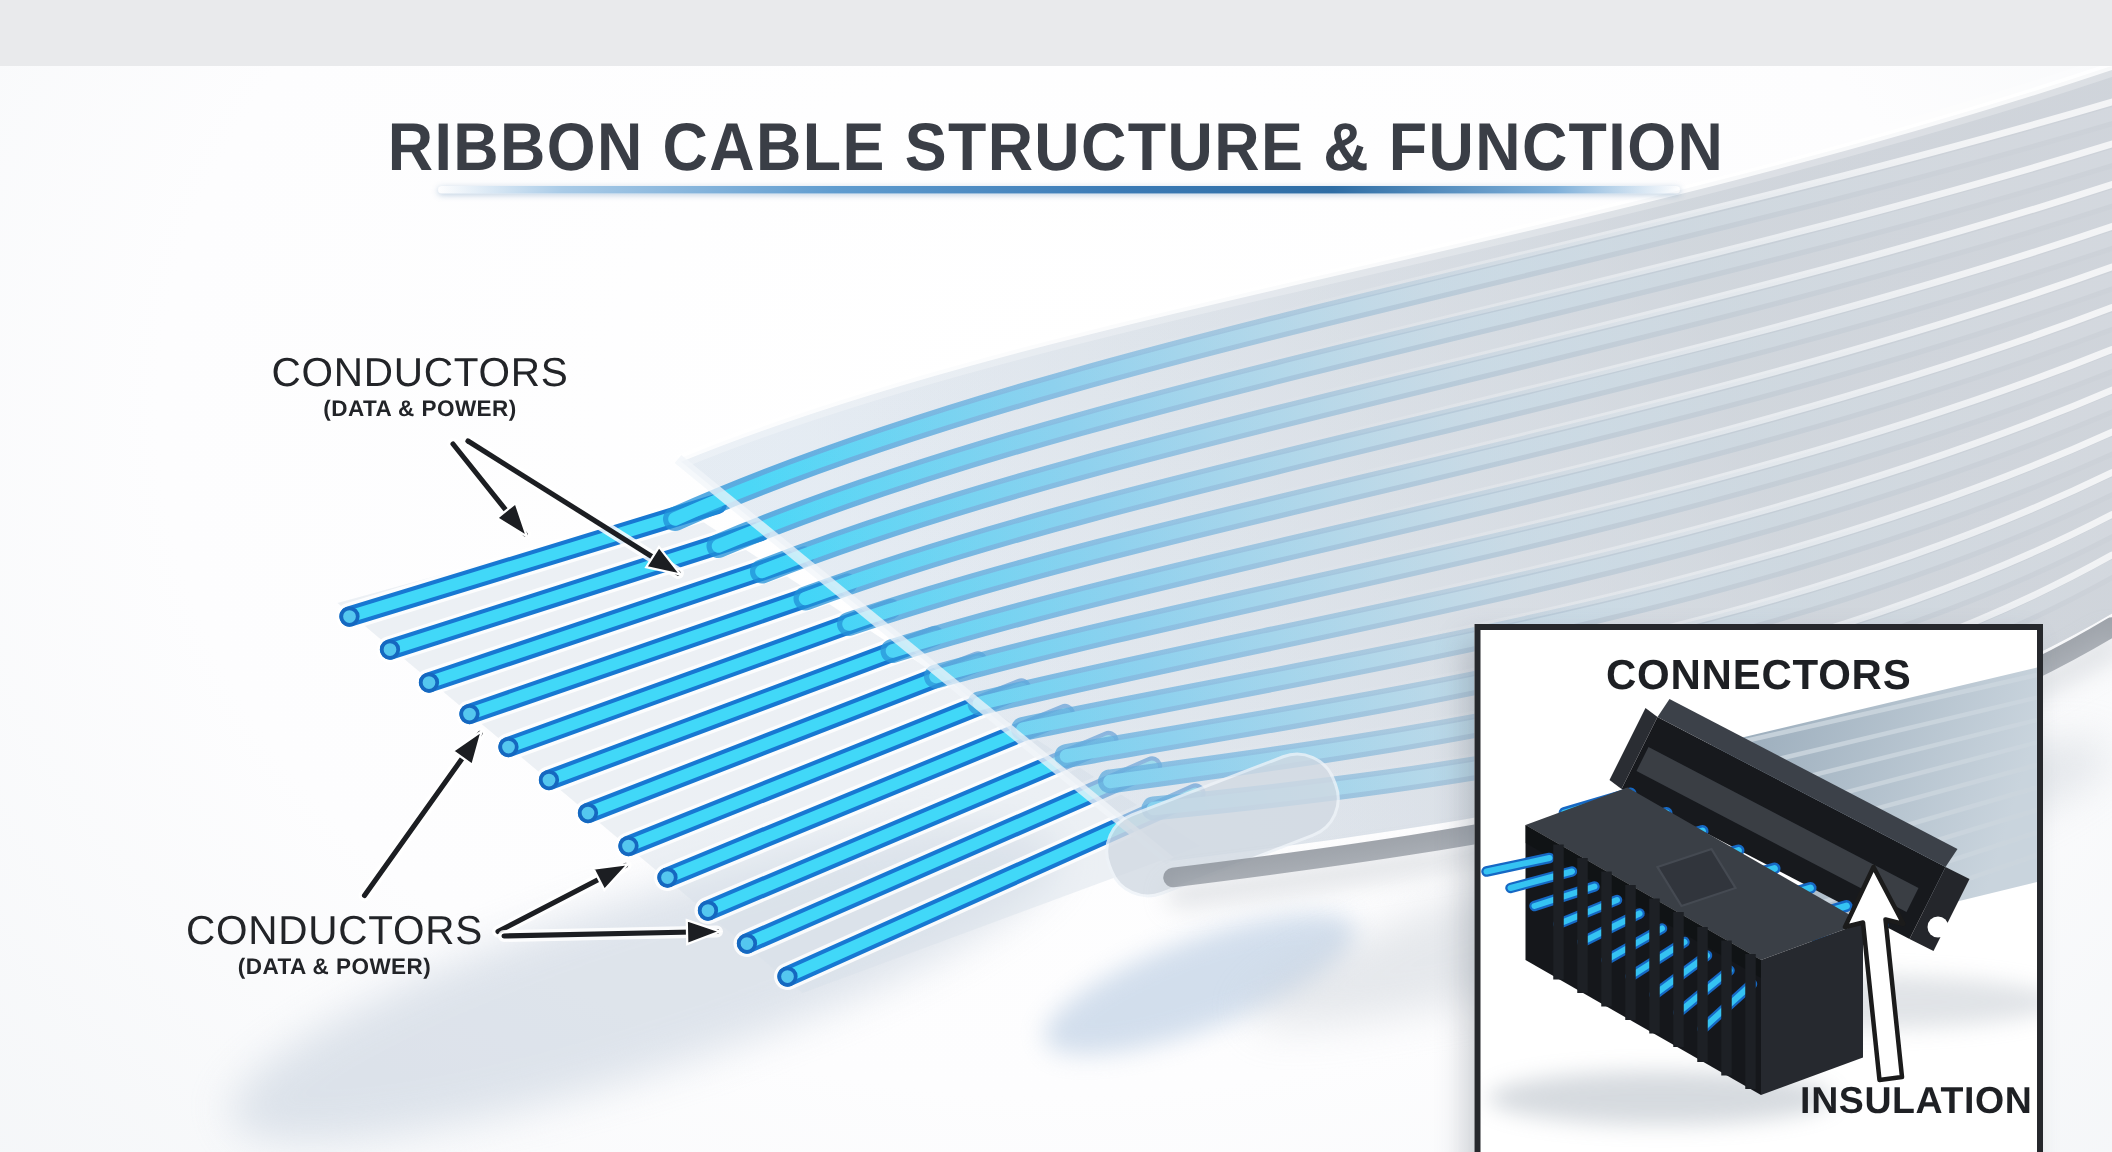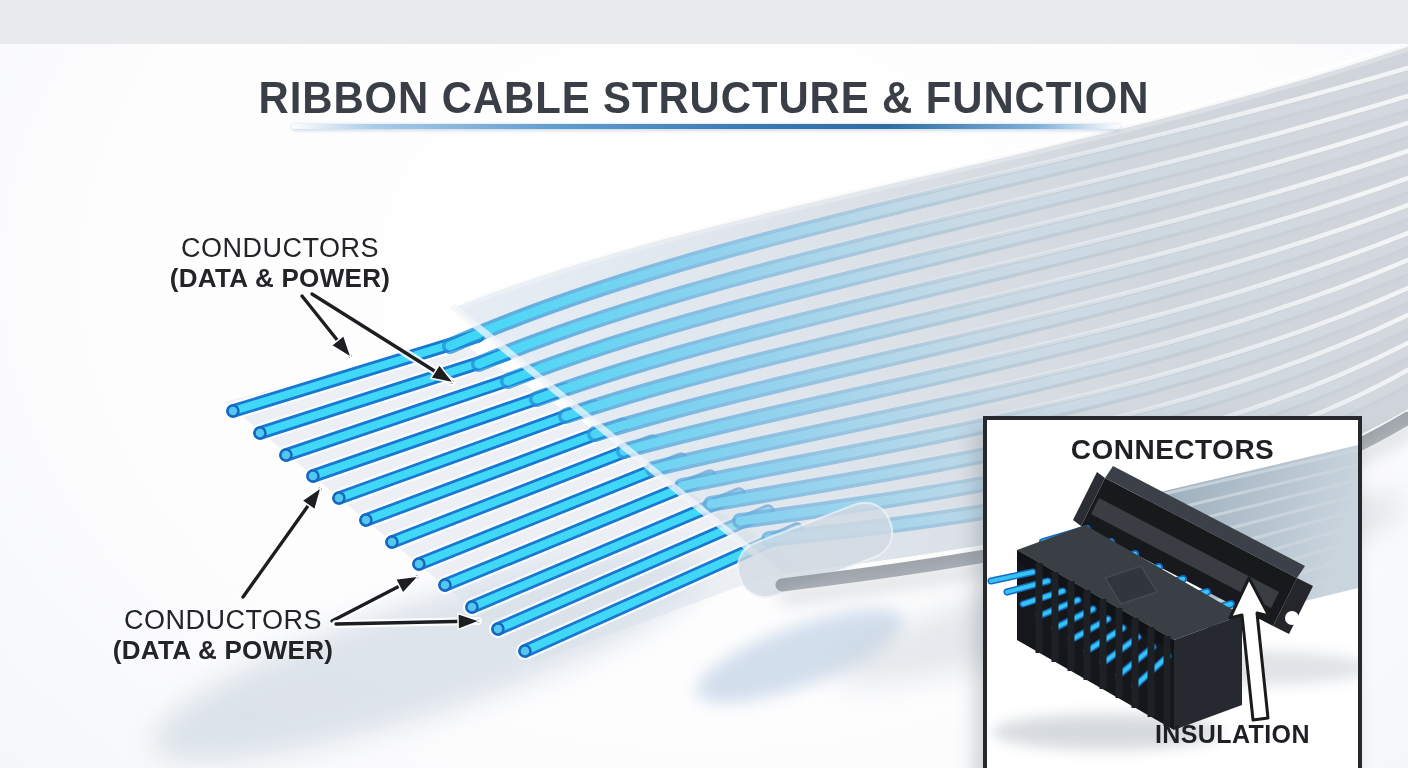--- a/index.html
+++ b/index.html
@@ -24,7 +24,7 @@
   }
   .callout{position:absolute;z-index:4;text-align:center;color:#222428;line-height:1.15;}
   .callout .l1{display:block;font-size:27px;font-weight:400;letter-spacing:.5px;}
-  .callout .l2{display:block;font-size:26px;font-weight:600;letter-spacing:.3px;}
+  .callout .l2{display:block;font-size:15px;font-weight:600;letter-spacing:.3px;}
   #callout-top{left:130px;top:189px;width:300px;}
   #callout-bottom{left:73px;top:561px;width:300px;}
   .inset{

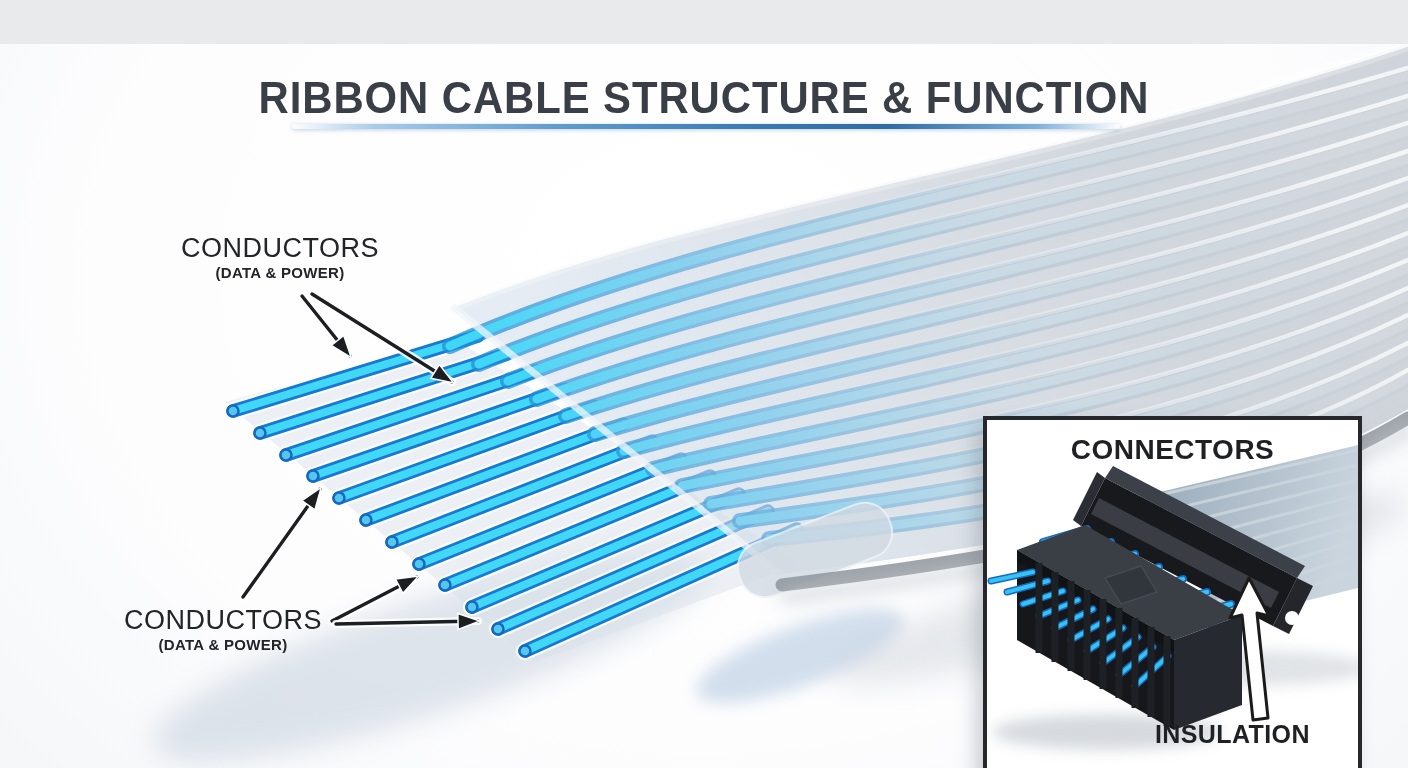--- a/index.html
+++ b/index.html
@@ -38,7 +38,7 @@
     font-size:28px;font-weight:700;letter-spacing:.5px;color:#1e2024;
   }
   .inset-insulation{
-    position:absolute;left:168px;top:300px;width:200px;text-align:left;z-index:2;
+    position:absolute;left:168px;top:300px;width:200px;text-align:right;z-index:2;
     font-size:25px;font-weight:700;letter-spacing:.4px;color:#1e2024;
   }
 </style>

